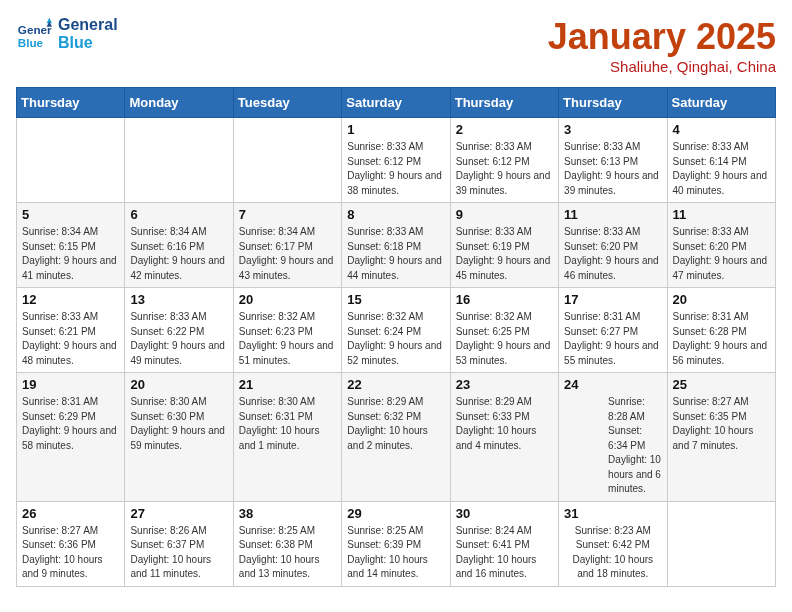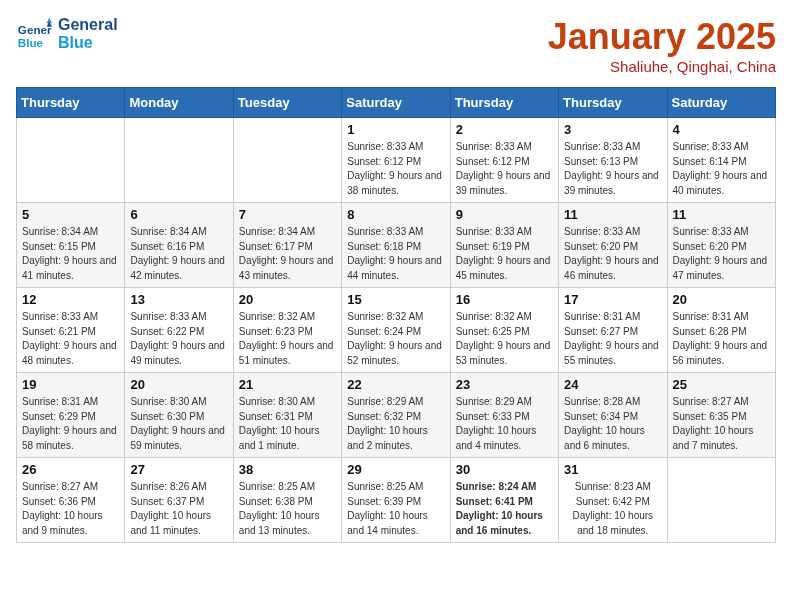--- a/index.html
+++ b/index.html
@@ -263,7 +263,7 @@
         </td>
         <td>
           <div class="day-num">24</div>
-          <div class="day-detail" style="white-space: pre-line;">Sunrise: 8:28 AM
+          <div class="day-detail" style="white-space: pre-line; margin-left: 44px;">Sunrise: 8:28 AM
 Sunset: 6:34 PM
 Daylight: 10 hours and 6 minutes.</div>
         </td>

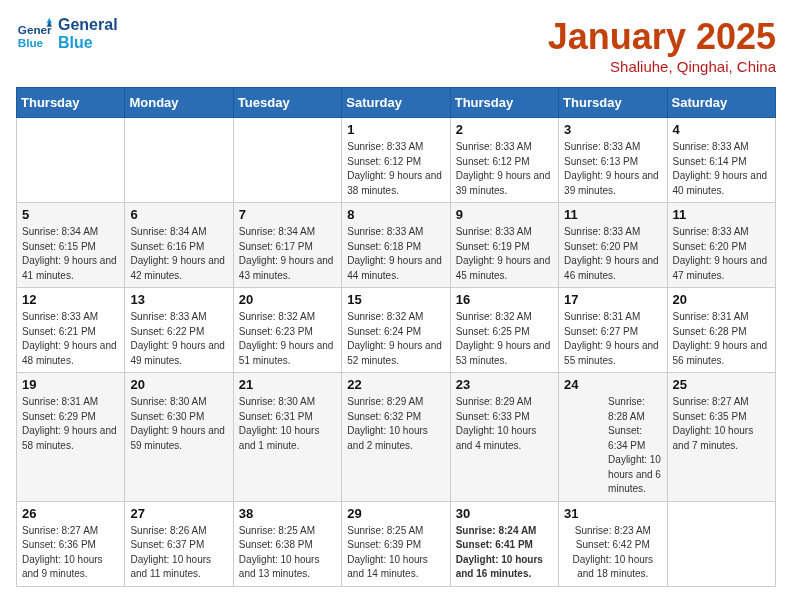--- a/index.html
+++ b/index.html
@@ -301,7 +301,7 @@
         </td>
         <td>
           <div class="day-num">30</div>
-          <div class="day-detail" style="white-space: pre-line; font-weight: bold;">Sunrise: 8:24 AM
+          <div class="day-detail" style="white-space: pre-line;">Sunrise: 8:24 AM
 Sunset: 6:41 PM
 Daylight: 10 hours and 16 minutes.</div>
         </td>

